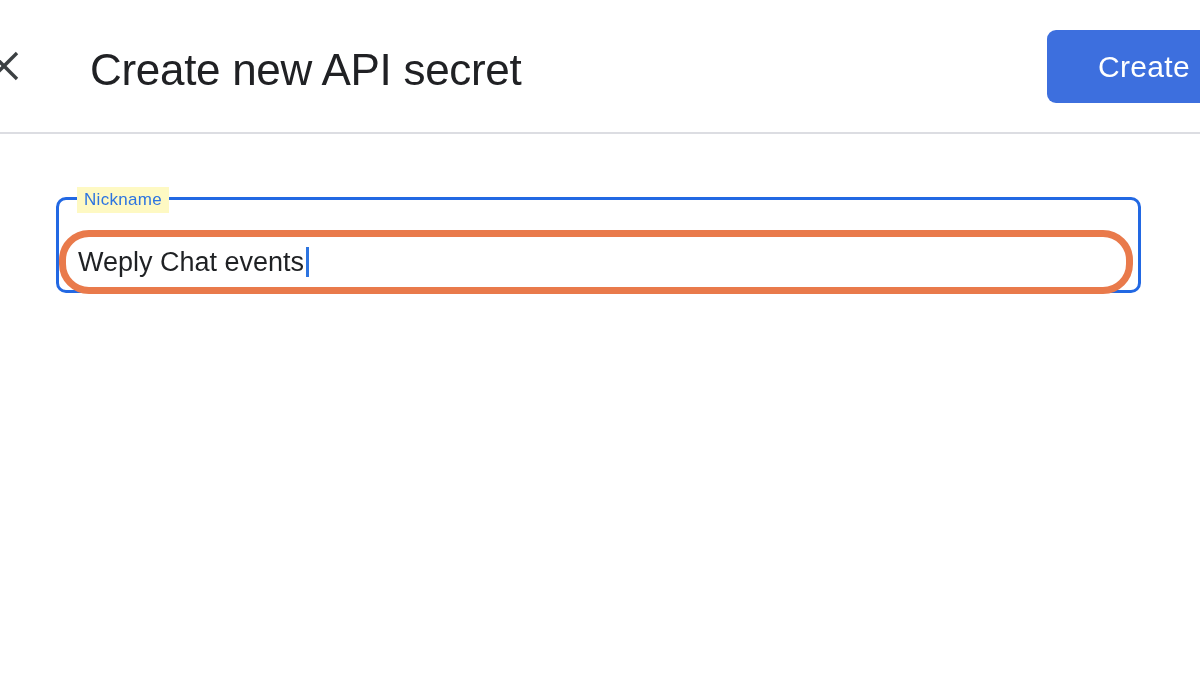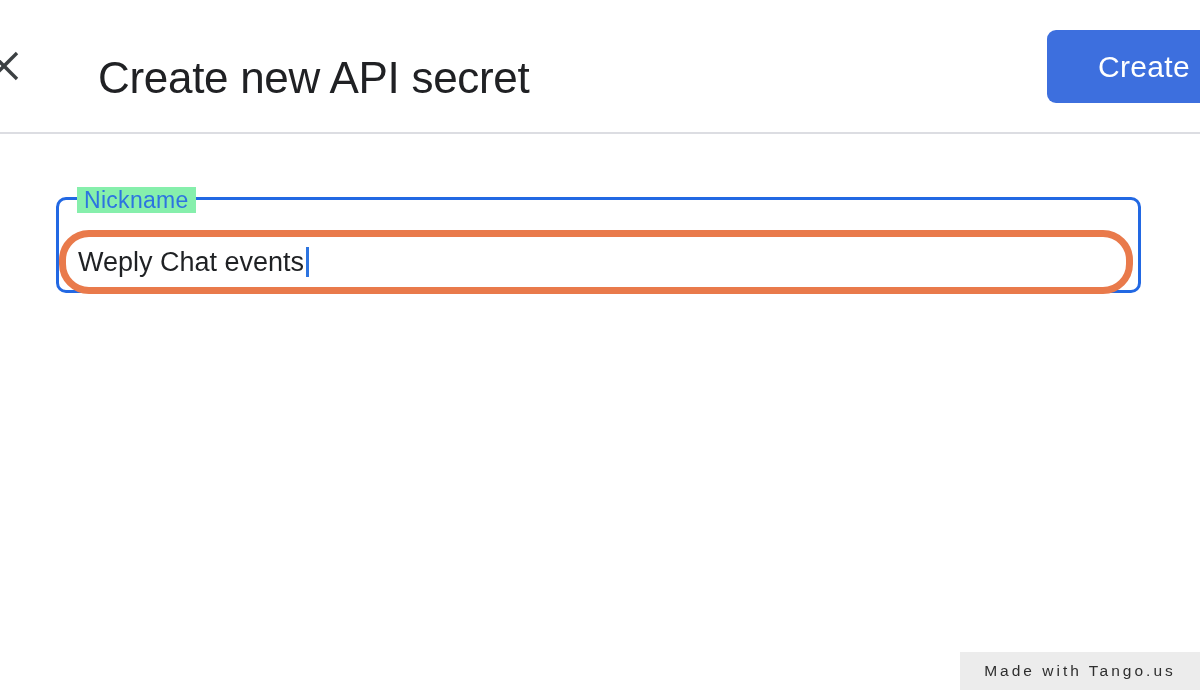--- a/index.html
+++ b/index.html
@@ -41,7 +41,7 @@
     position: absolute;
     left: 90px;
     top: 45px;
-    margin: 8px;
+    margin: 0;
     font-size: 44px;
     font-weight: 400;
     letter-spacing: -0.3px;

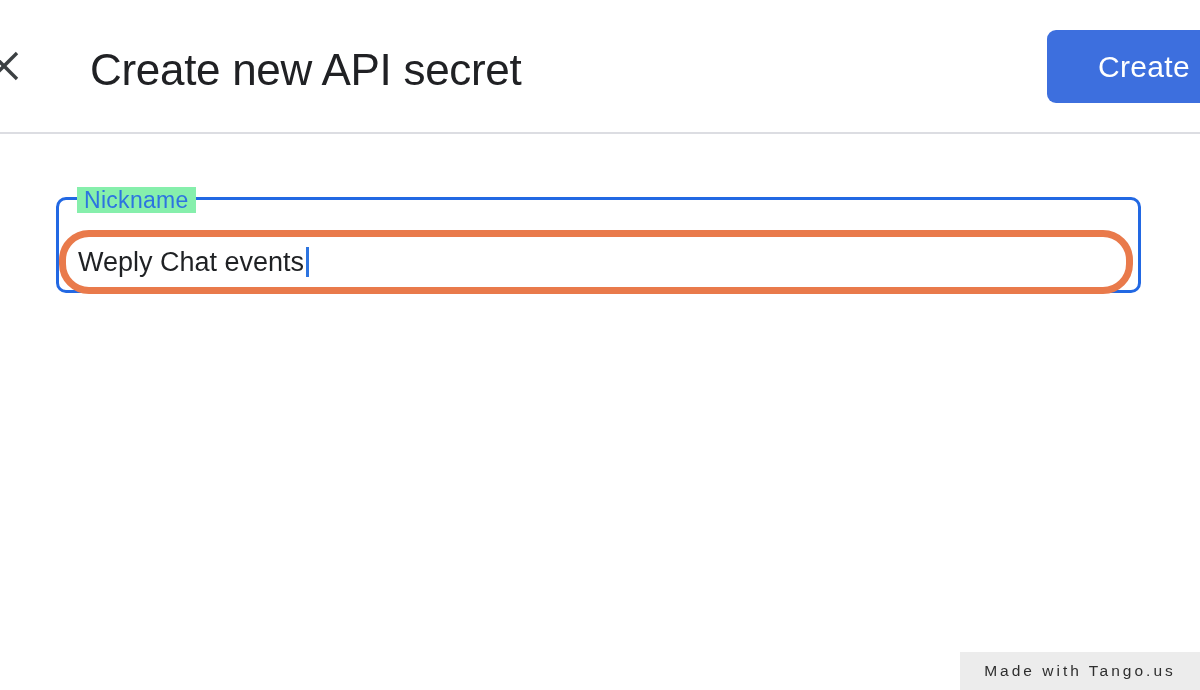--- a/index.html
+++ b/index.html
@@ -89,9 +89,9 @@
     position: absolute;
     top: -13px;
     left: 18px;
-    background: #86efac;
+    background: #fef9c3;
     padding: 0 7px;
-    font-size: 23px;
+    font-size: 17px;
     line-height: 26px;
     letter-spacing: 0.3px;
     color: var(--label-blue, #2d74e0);

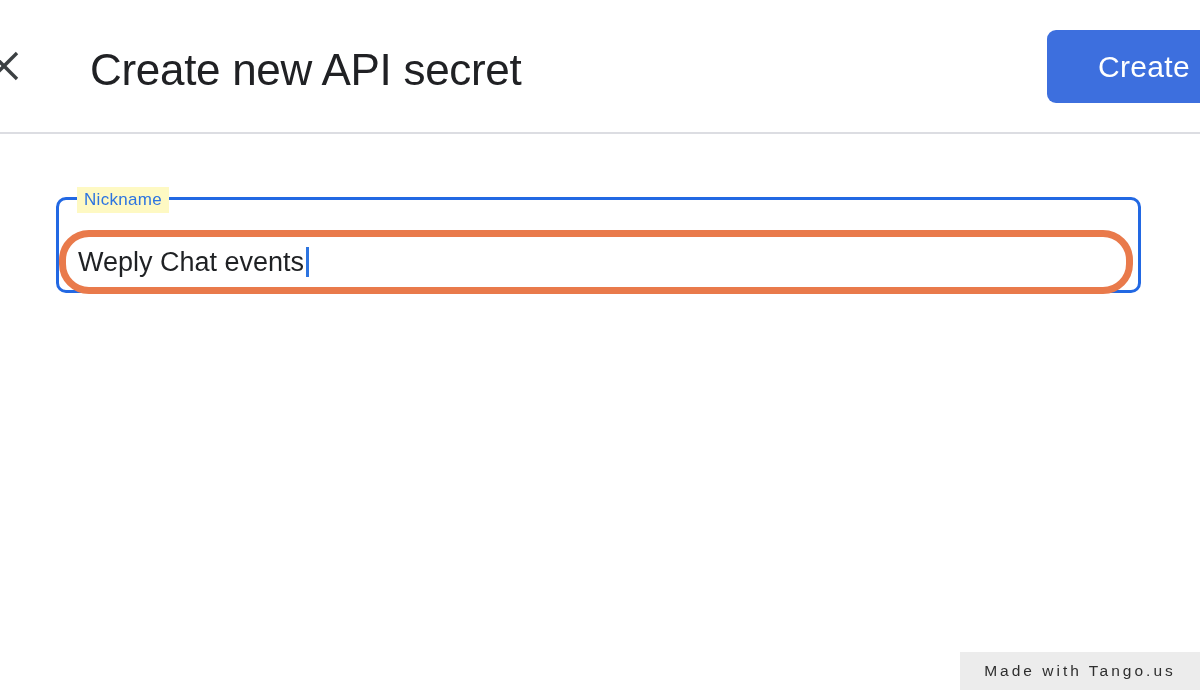--- a/index.html
+++ b/index.html
@@ -182,7 +182,6 @@
     </div>
   </div>
 
-  <a class="tango-badge">Made with Tango.us</a>
 
 </div>
 

